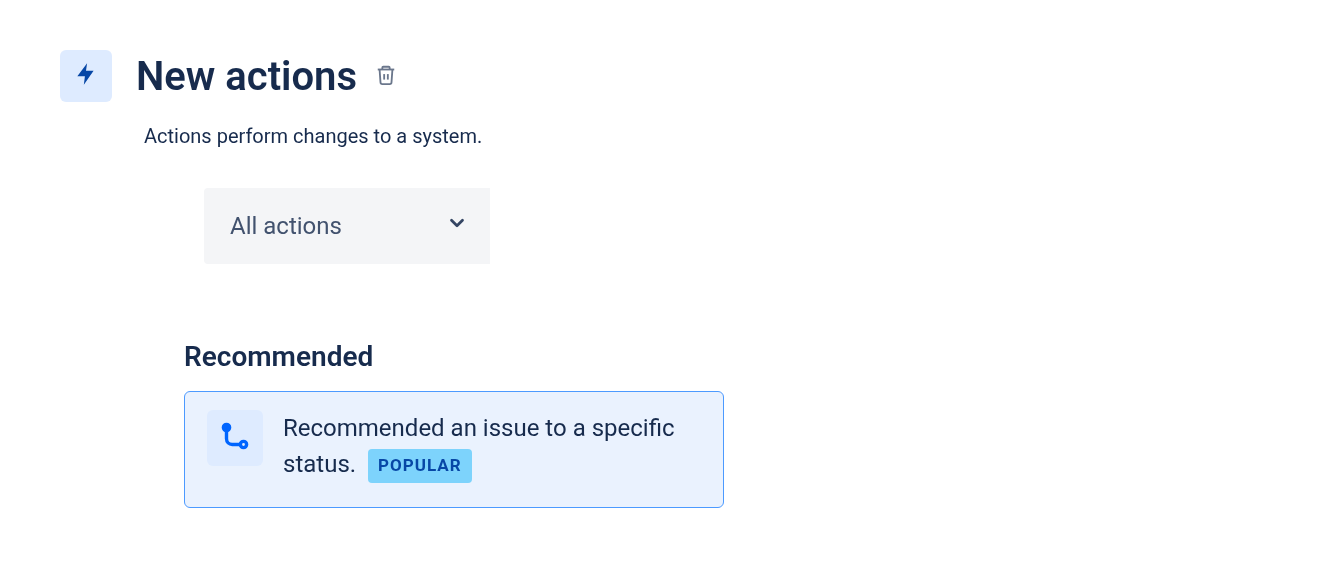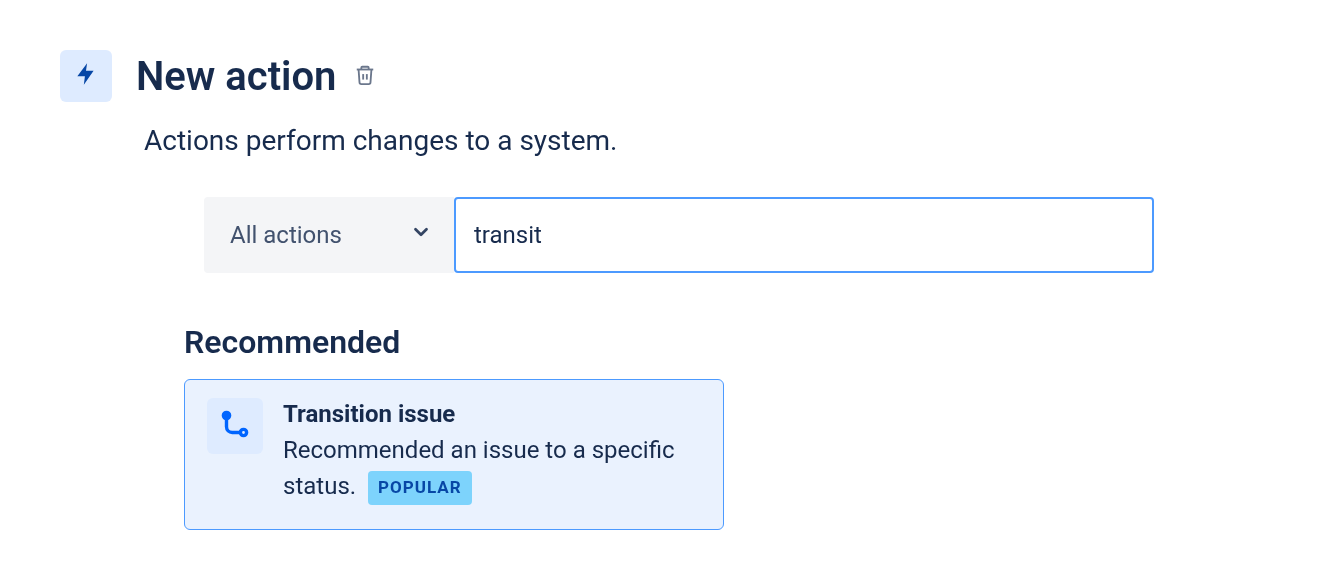--- a/index.html
+++ b/index.html
@@ -153,7 +153,7 @@
     </span>
   </div>
   <div class="title-wrap">
-    <h1 class="page-title">New action</h1>
+    <h1 class="page-title">New actions</h1>
     <button class="trash-btn">
       <span>
         <svg width="22" height="26" viewBox="0 0 24 24" fill="none" stroke="#6B778C" stroke-width="2">

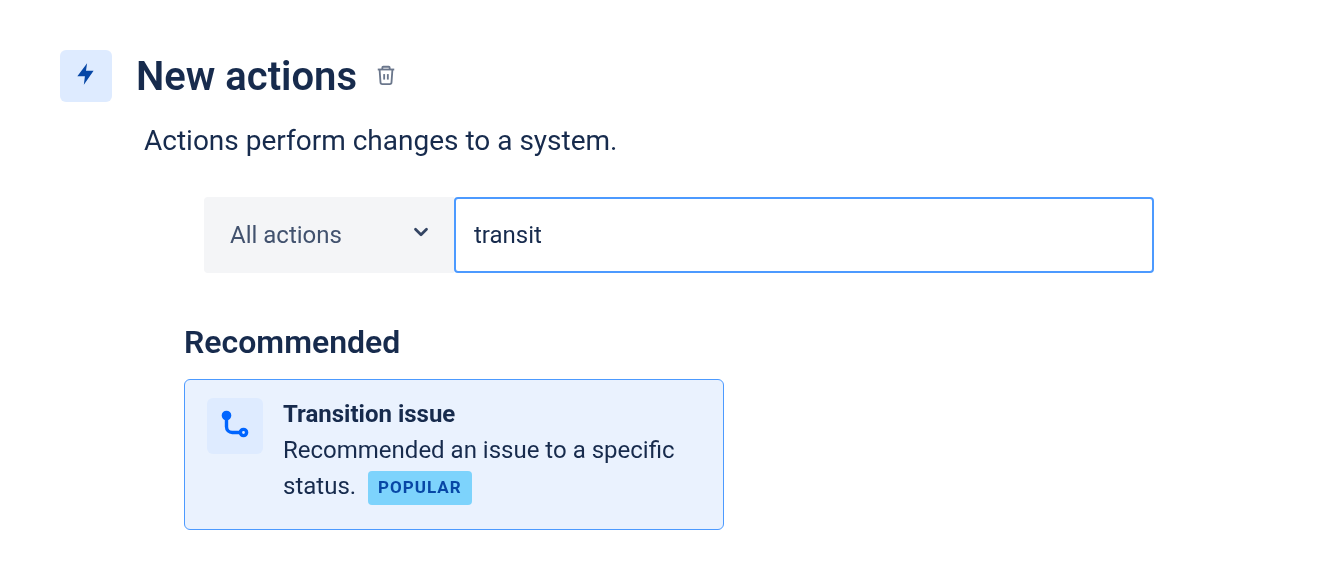--- a/index.html
+++ b/index.html
@@ -49,7 +49,7 @@
   }
   .subtitle {
     margin: 22px 0 0 84px;
-    font-size: 28px;
+    font-size: 20px;
     color: #172B4D;
     font-weight: 400;
   }

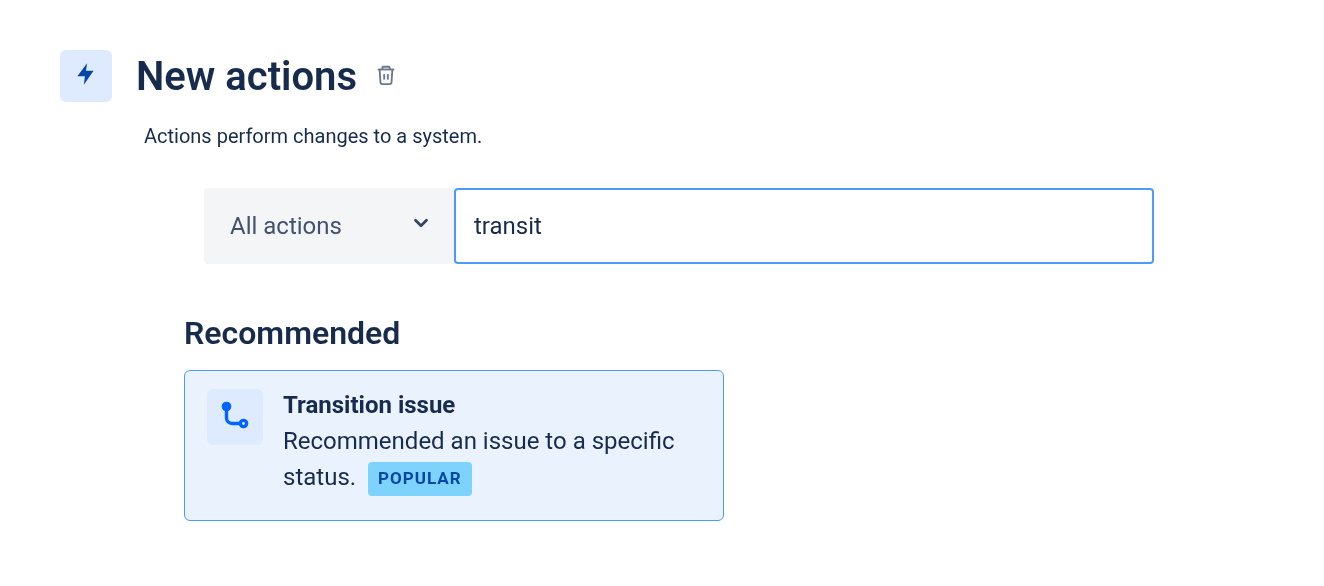--- a/index.html
+++ b/index.html
@@ -67,7 +67,7 @@
     color: #42526E;
     display: flex;
     align-items: center;
-    gap: 68px;
+    gap: 104px;
     cursor: pointer;
     border-radius: 4px 0 0 4px;
   }

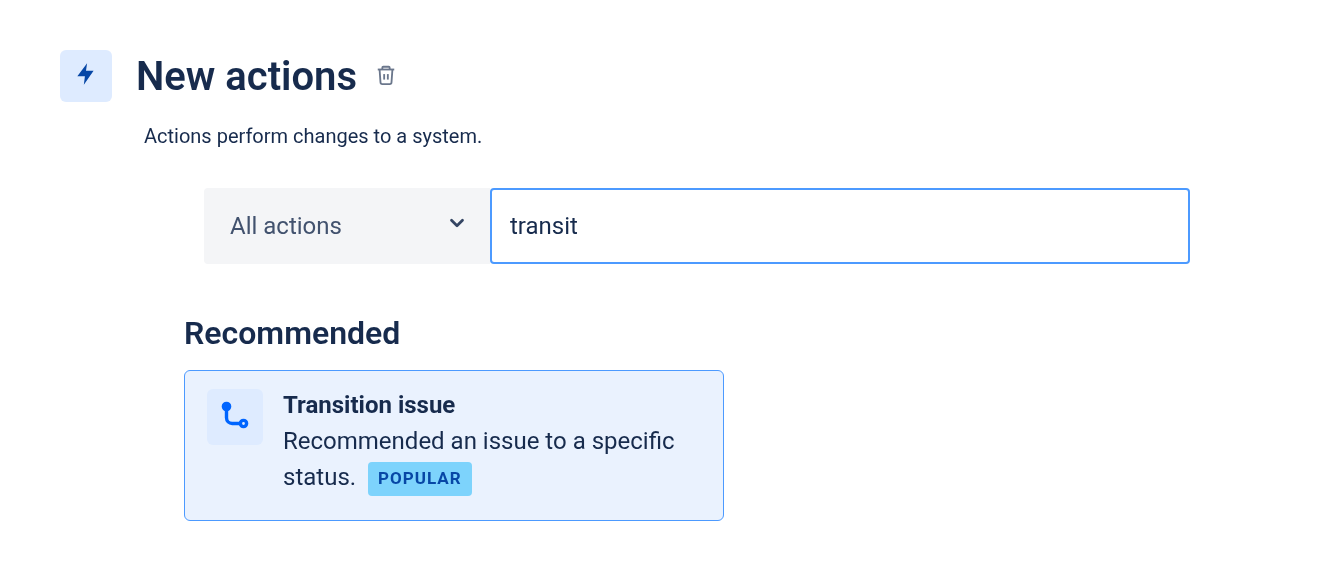--- a/index.html
+++ b/index.html
@@ -179,7 +179,6 @@
       </svg>
     </span>
   </div>
-  <input class="search-input" type="text" value="transit" style="">
 </div>
 
 <h2 class="section-heading">Recommended</h2>

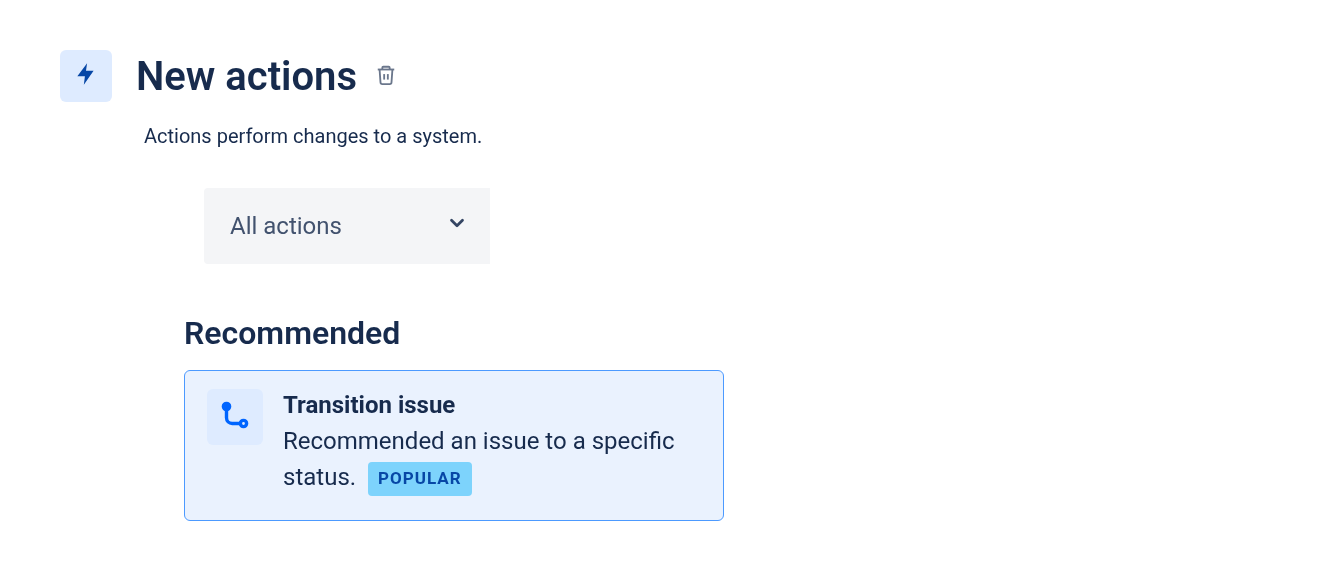--- a/index.html
+++ b/index.html
@@ -87,8 +87,8 @@
     font-family: inherit;
   }
   .section-heading {
-    margin: 50px 0 18px 124px;
-    font-size: 32px;
+    margin: 76px 0 18px 124px;
+    font-size: 28px;
     font-weight: 600;
     color: #172B4D;
   }

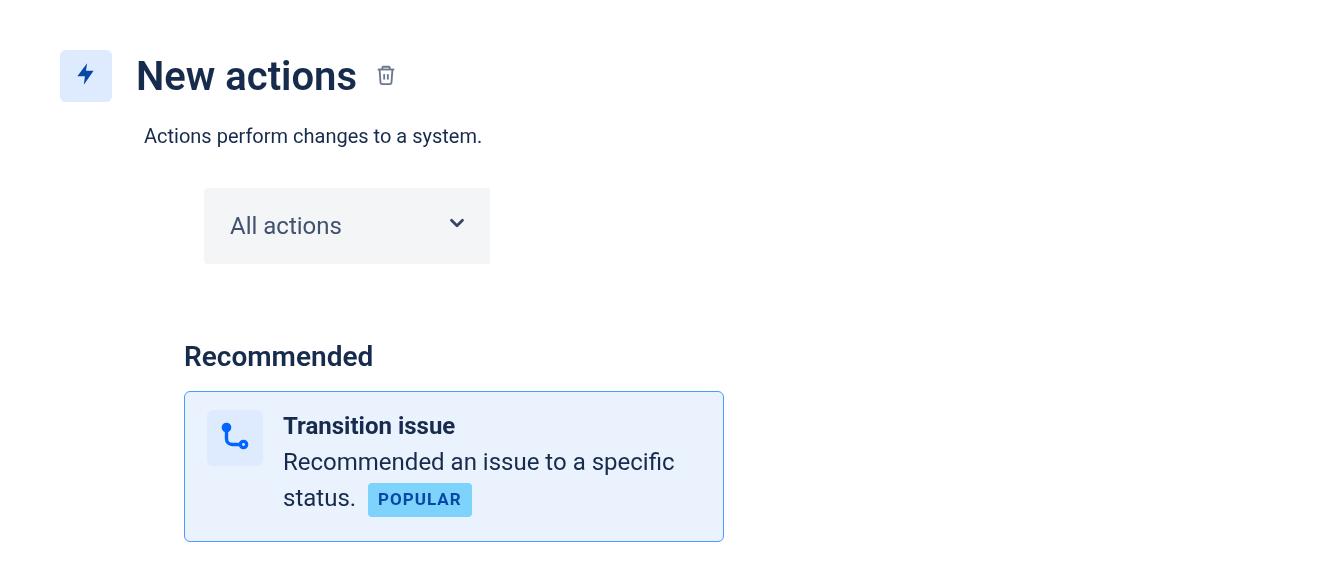--- a/index.html
+++ b/index.html
@@ -194,7 +194,6 @@
     </span>
   </div>
   <div class="card-body">
-    <div class="card-title">Transition issue</div>
     <div class="card-desc">
       <span>Recommended an issue to a specific status.</span>
       <span class="badge">POPULAR</span>

